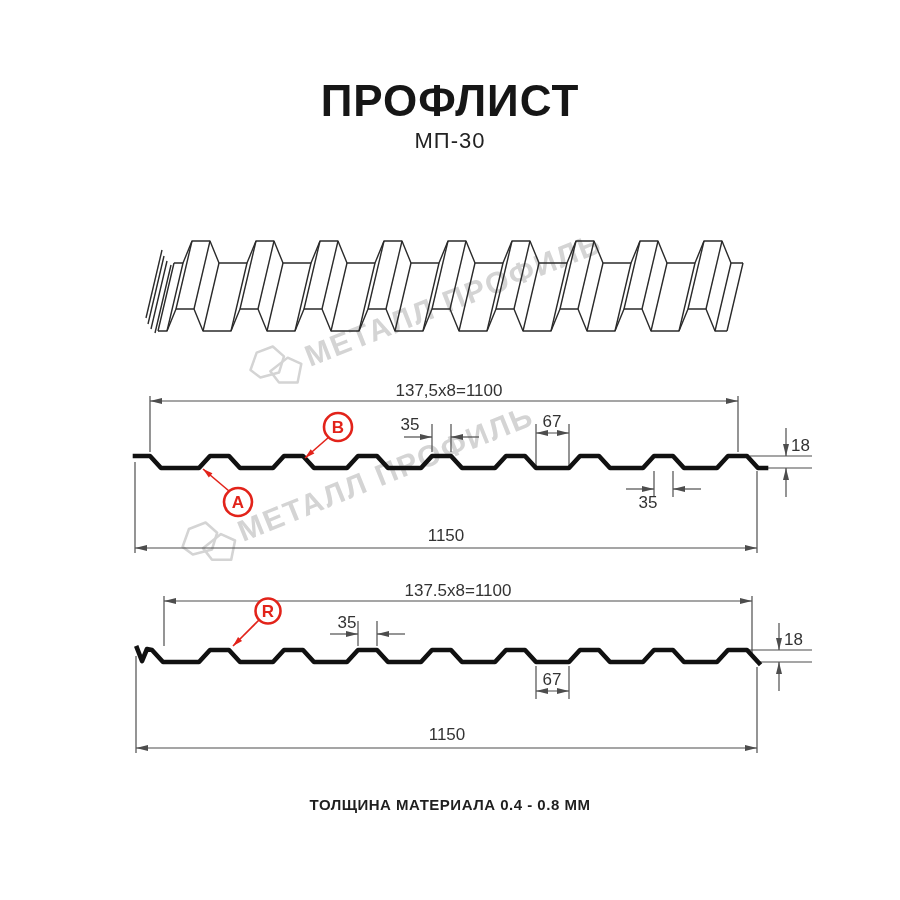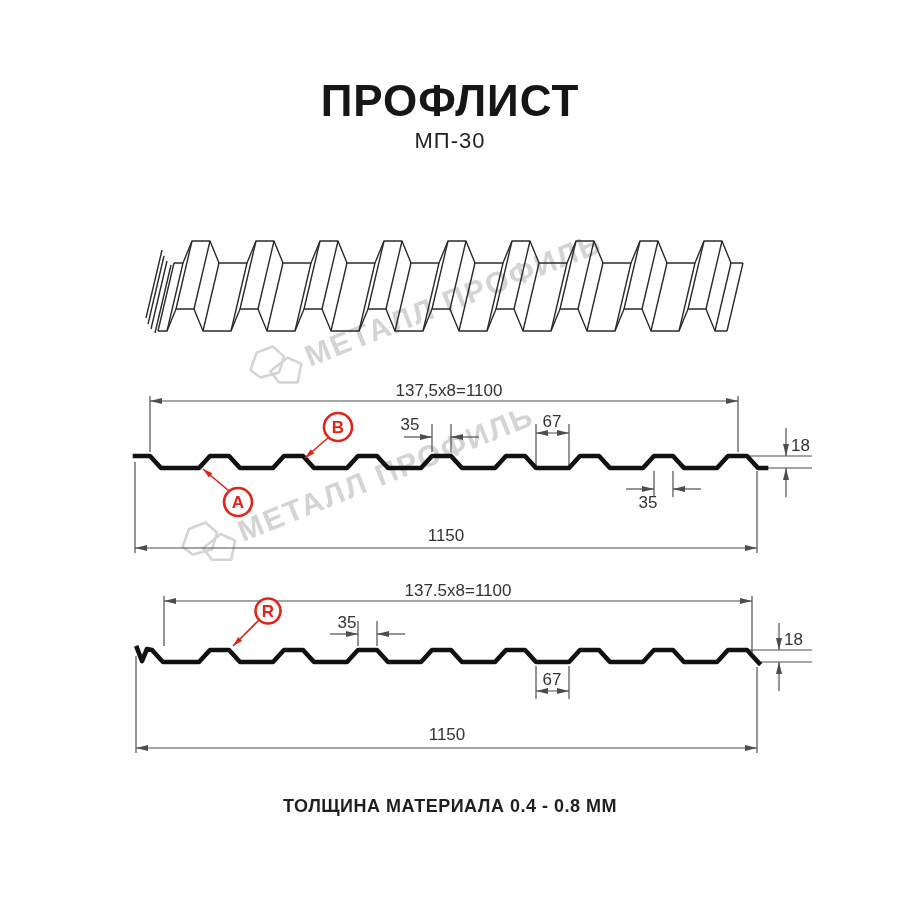--- a/index.html
+++ b/index.html
@@ -10,7 +10,7 @@
   .subtitle{position:absolute;left:0;top:128px;width:900px;text-align:center;
          font-size:22px;font-weight:500;letter-spacing:1px;color:#222;}
   .footer{position:absolute;left:0;top:796px;width:900px;text-align:center;
-         font-size:18px;font-weight:700;letter-spacing:0.5px;color:#1f1f1f;}
+         font-size:15px;font-weight:700;letter-spacing:0.5px;color:#1f1f1f;}
   svg{position:absolute;left:0;top:0;}
   .dimline{stroke:var(--dim,#4d4d4d);stroke-width:1.2;fill:none;}
   .profile-path{stroke:var(--line,#111);stroke-width:4.6;fill:none;stroke-linejoin:round;stroke-linecap:square;}

